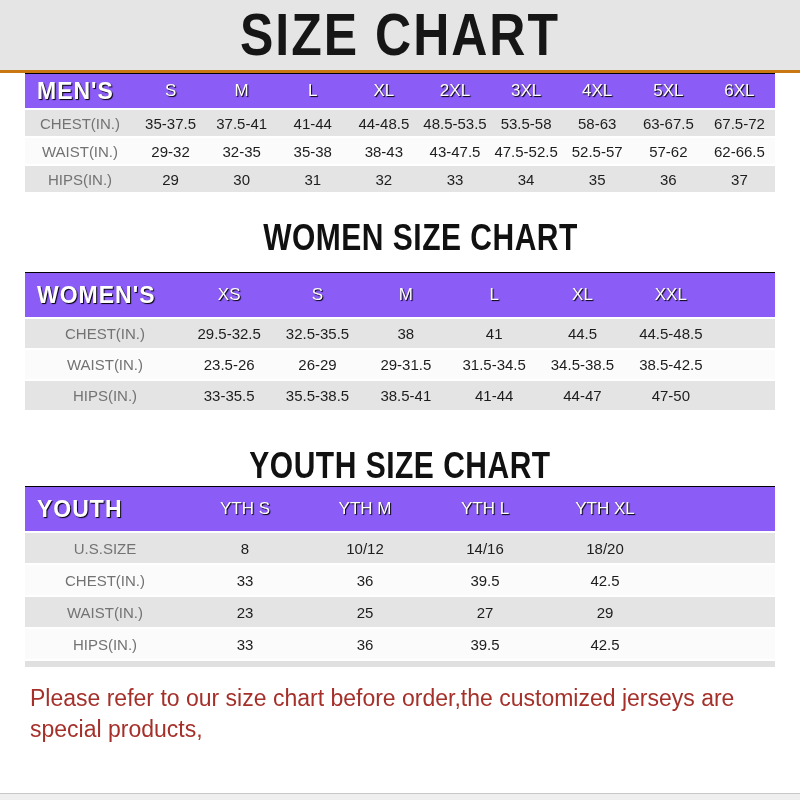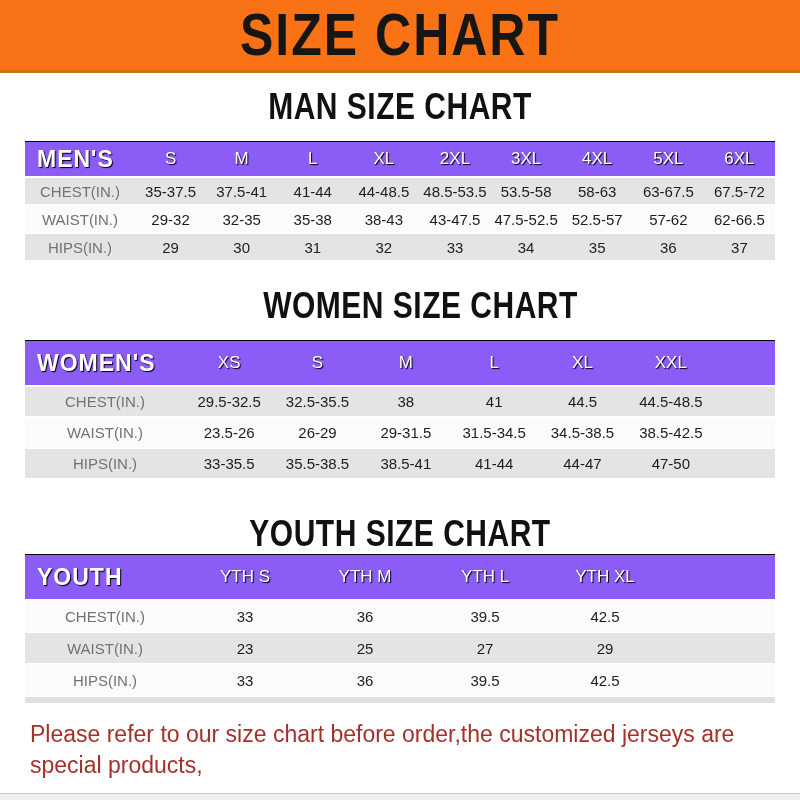--- a/index.html
+++ b/index.html
@@ -16,7 +16,7 @@
   
   .banner {
     height: 70px;
-    background: #f97316;
+    background: #e5e5e5;
     border-bottom: 3px solid #C9editable7713;
     border-bottom: 3px solid #C97713;
     display: flex;

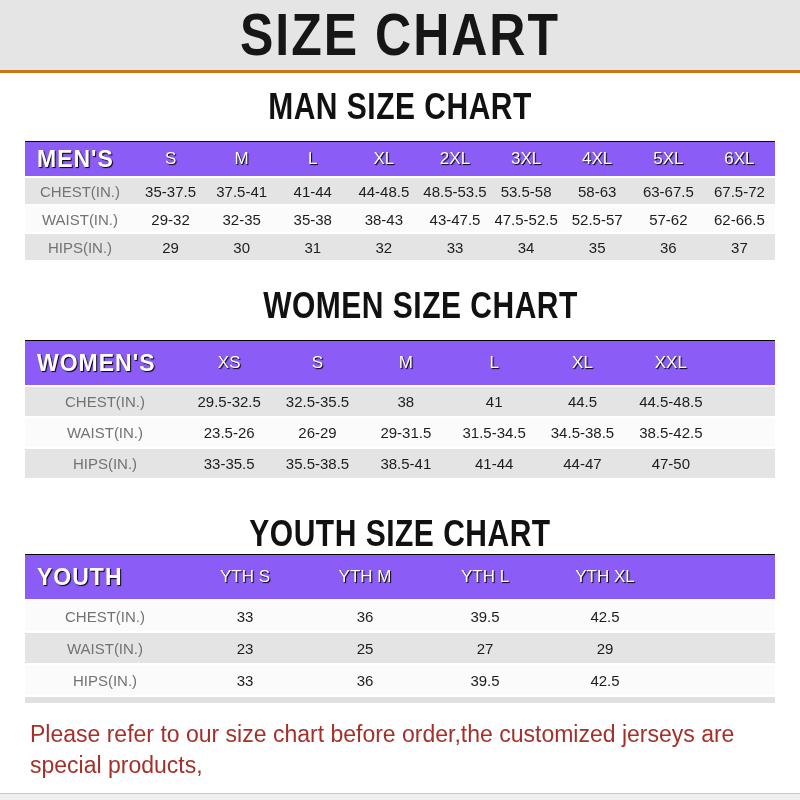--- a/index.html
+++ b/index.html
@@ -142,9 +142,6 @@
 </div>
 
 <div class="section">
-  <h2 class="section-title st-men">
-    <span>MAN SIZE CHART</span>
-  </h2>
   <div class="tablewrap tbl-men">
       <table class="size-table">
         <colgroup>

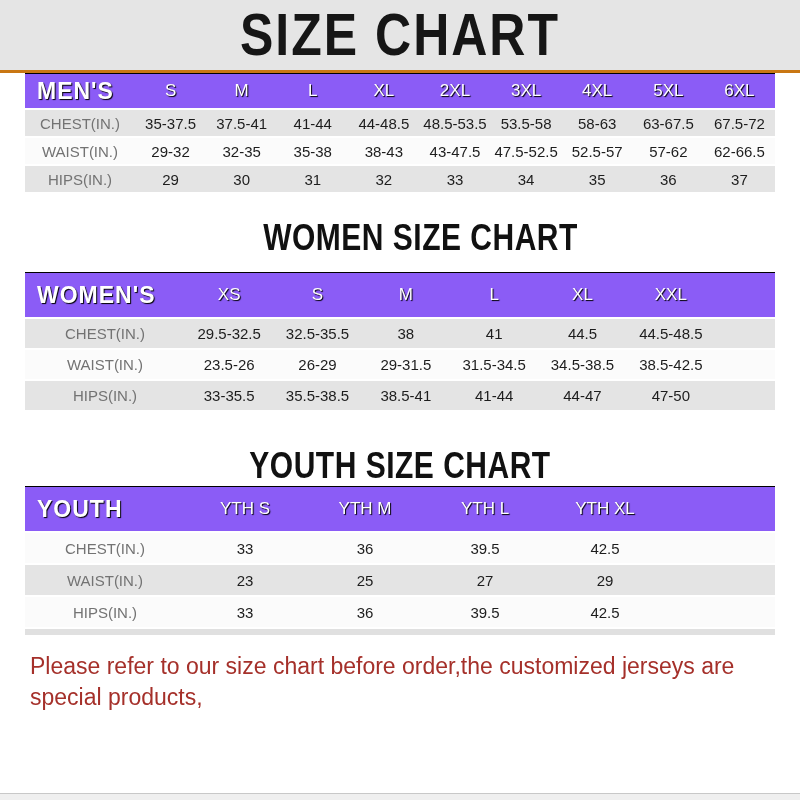--- a/index.html
+++ b/index.html
@@ -301,6 +301,14 @@
           </tr>
         </thead>
         <tbody>
+          <tr class="row-gray">
+            <td class="row-label">U.S.SIZE</td>
+            <td>8</td>
+            <td>10/12</td>
+            <td>14/16</td>
+            <td>18/20</td>
+            <td></td>
+          </tr>
           <tr class="row-white">
             <td class="row-label">CHEST(IN.)</td>
             <td>33</td>

